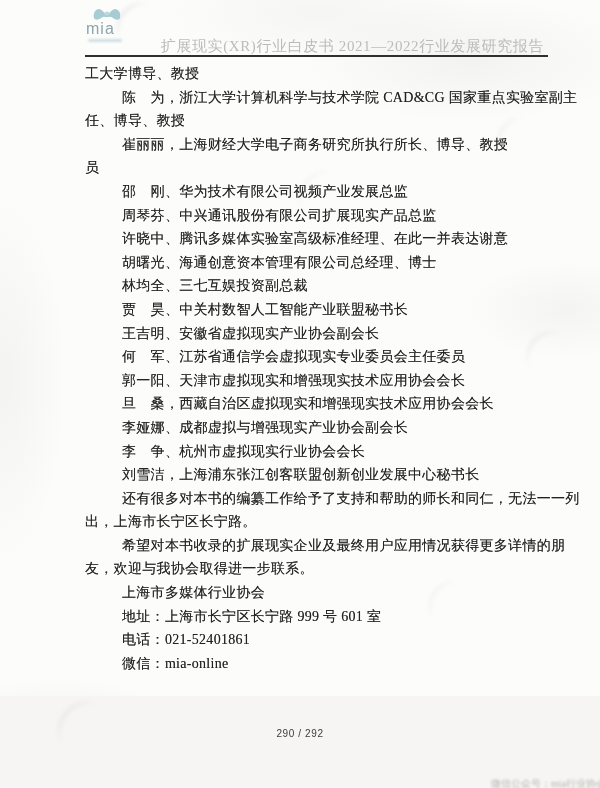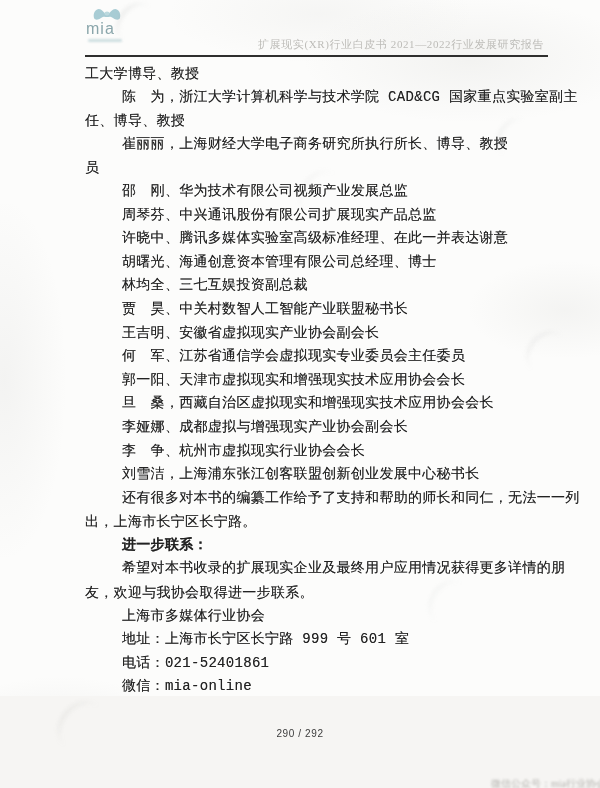--- a/index.html
+++ b/index.html
@@ -31,7 +31,7 @@
   
   .header-watermark{
     position:absolute;right:56px;top:37px;
-    font-size:11px;letter-spacing:0.6px;color:#bdbcb8;
+    font-size:15px;letter-spacing:0.6px;color:#bdbcb8;
     filter:blur(0.7px);white-space:nowrap;
   }
   .header-rule{position:absolute;left:85px;right:52px;top:55px;height:1.6px;background:#2f2f2e;}

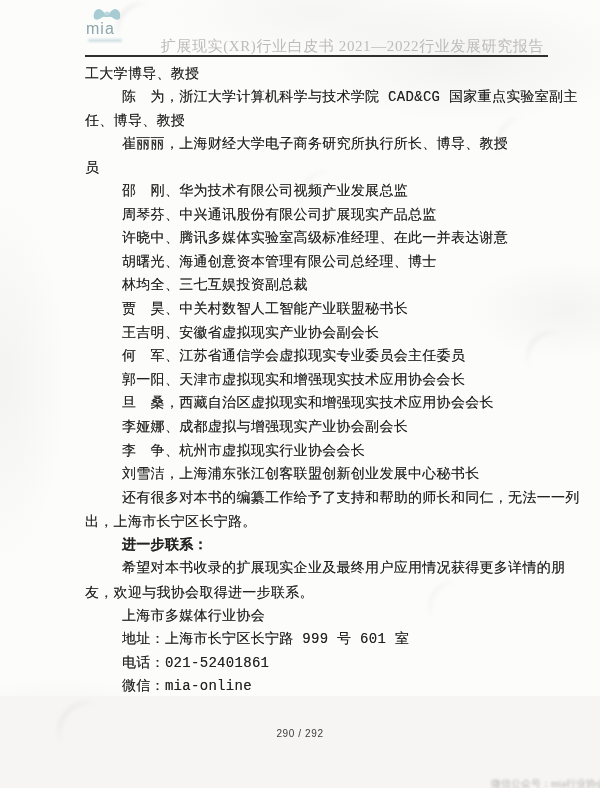--- a/index.html
+++ b/index.html
@@ -42,7 +42,7 @@
     text-shadow:0 0 0.5px rgba(30,30,30,0.55);
   }
   .ln{height:23.6px;line-height:23.6px;white-space:nowrap;}
-  .ind{padding-left:37px;font-family:Liberation Mono, monospace;}
+  .ind{padding-left:37px;}
   .bold{font-weight:bold;}
   
   .page-num{

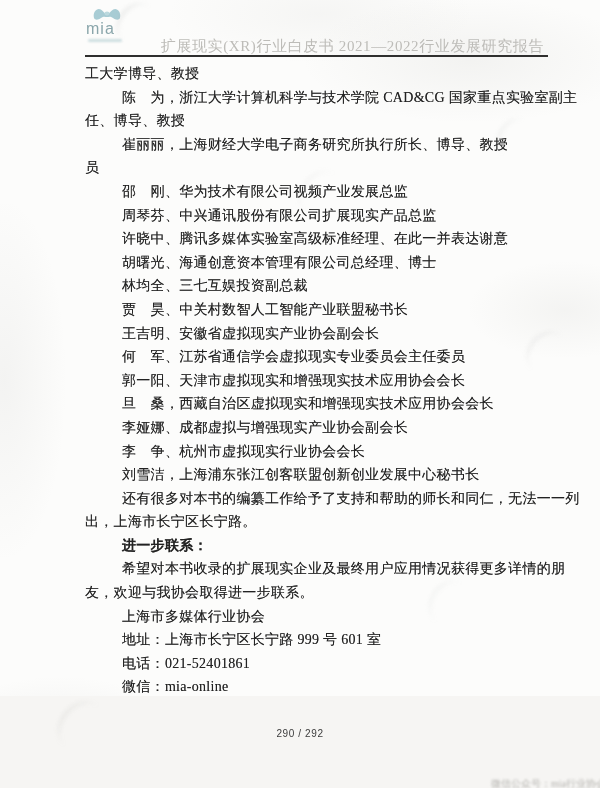--- a/index.html
+++ b/index.html
@@ -103,7 +103,6 @@
     <div class="ln ind">刘雪洁，上海浦东张江创客联盟创新创业发展中心秘书长</div>
     <div class="ln ind">还有很多对本书的编纂工作给予了支持和帮助的师长和同仁，无法一一列</div>
     <div class="ln">出，上海市长宁区长宁路。</div>
-    <div class="ln ind bold">进一步联系：</div>
     <div class="ln ind">希望对本书收录的扩展现实企业及最终用户应用情况获得更多详情的朋</div>
     <div class="ln">友，欢迎与我协会取得进一步联系。</div>
     <div class="ln ind">上海市多媒体行业协会</div>

